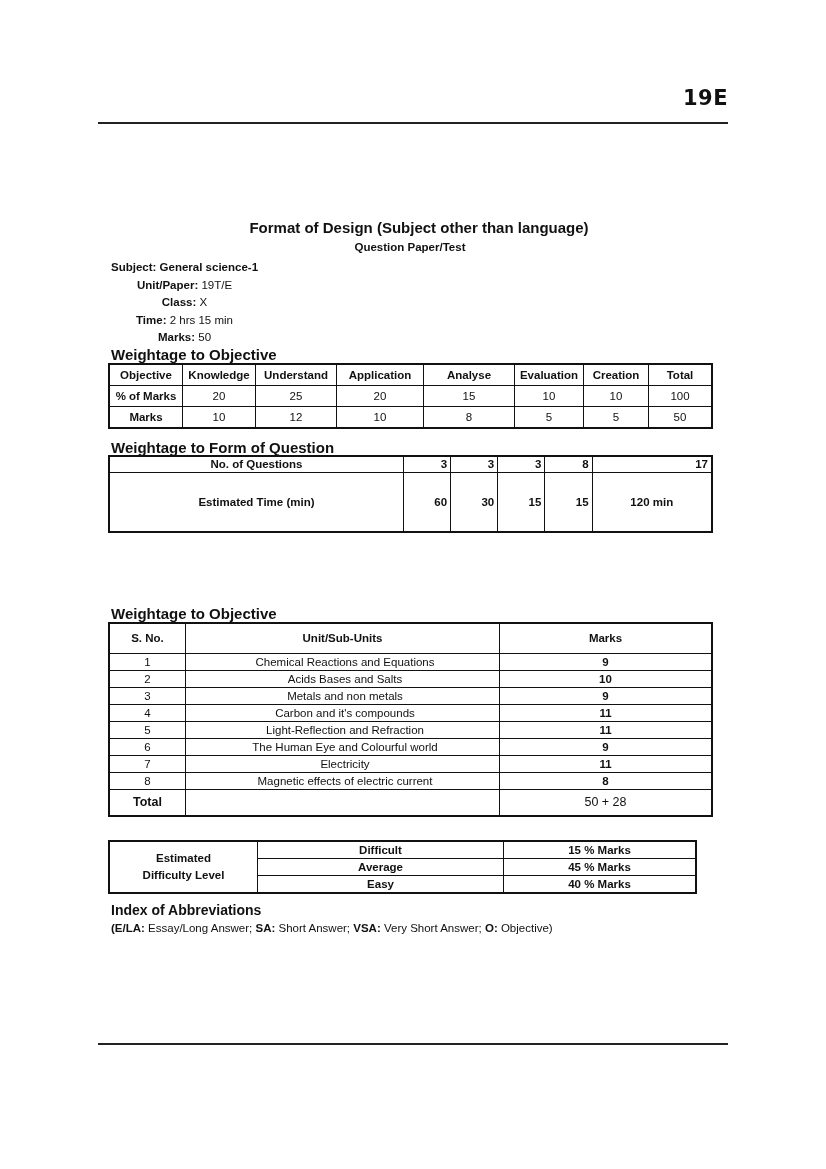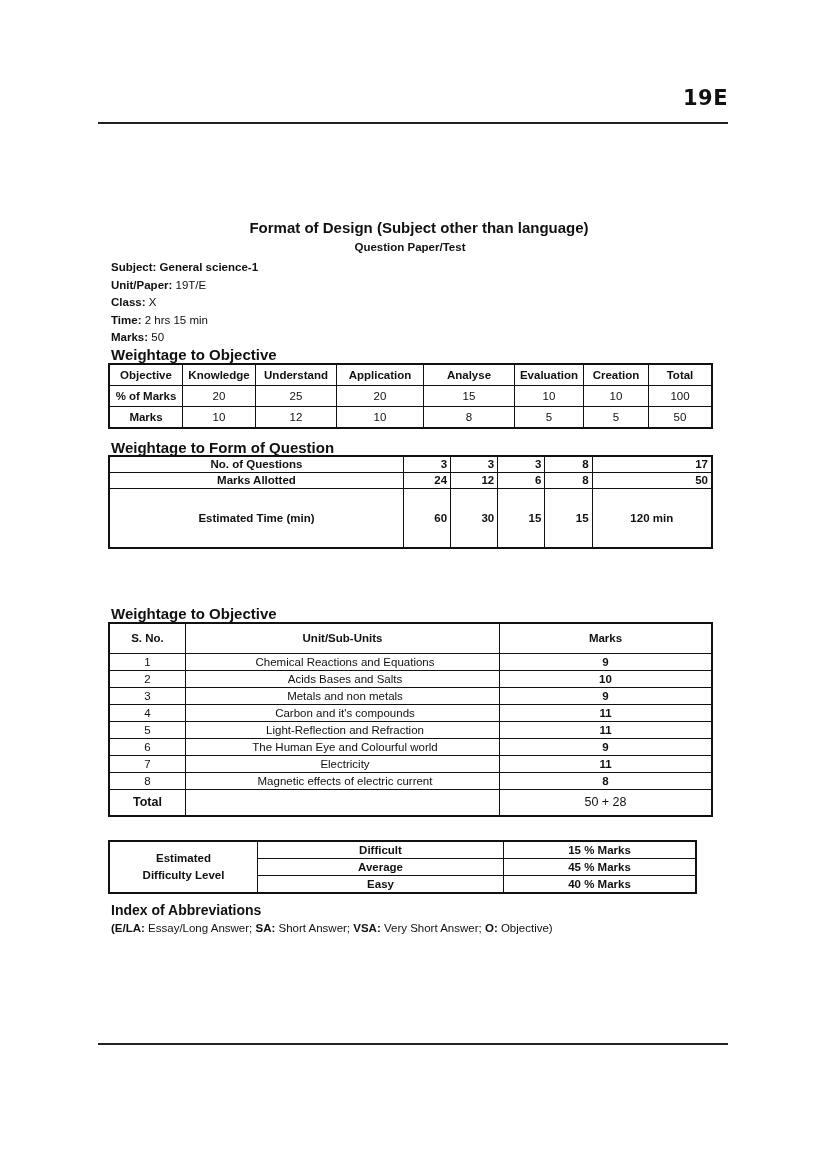--- a/index.html
+++ b/index.html
@@ -11,7 +11,7 @@
   .title { position: absolute; left: 0; width: 826px; top: 219px; text-align: center; font-size: 15px; font-weight: bold; padding-left: 6px; }
   .title span { position: relative; left: 0; }
   .subtitle { position: absolute; left: 0; width: 820px; top: 241px; text-align: center; font-size: 11.5px; font-weight: bold; }
-  .meta { position: absolute; left: 111px; top: 259px; font-size: 11.5px; line-height: 17.5px; }
+  .meta { position: absolute; left: 111px; top: 259px; font-size: 11.5px; line-height: 17.5px; text-align: center; }
   .meta b { font-weight: bold; }
   .sec { position: absolute; left: 111px; font-size: 15px; font-weight: bold; }
   table { position: absolute; border-collapse: collapse; font-size: 11.5px; }

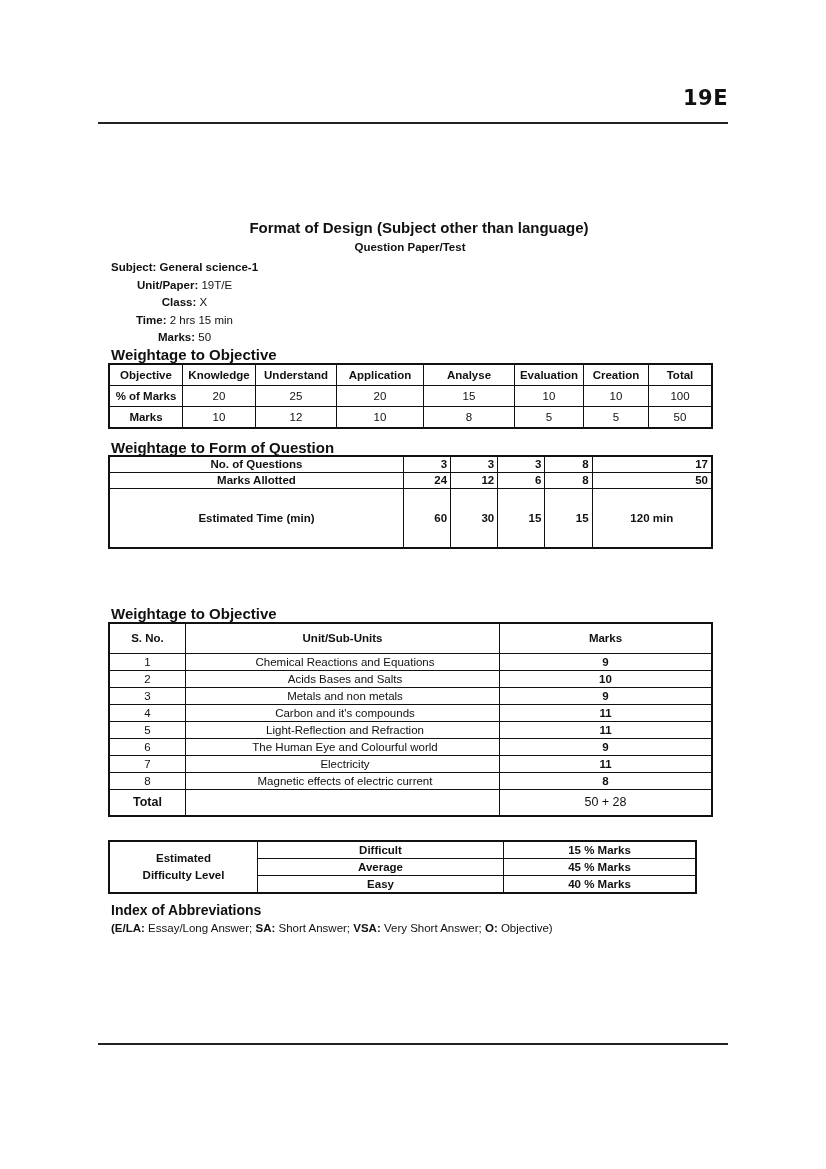--- a/index.html
+++ b/index.html
@@ -103,14 +103,6 @@
     <td class="num">8</td>
     <td class="num">17</td>
   </tr>
-  <tr style="height:16px">
-    <td class="hd">Marks Allotted</td>
-    <td class="num">24</td>
-    <td class="num">12</td>
-    <td class="num">6</td>
-    <td class="num">8</td>
-    <td class="num">50</td>
-  </tr>
   <tr style="height:60px">
     <td class="hd">Estimated Time (min)</td>
     <td class="num">60</td>

